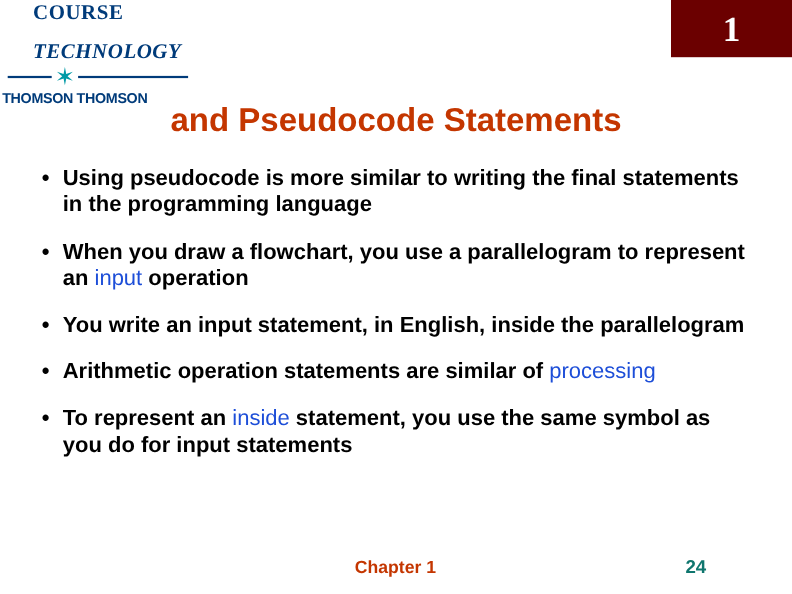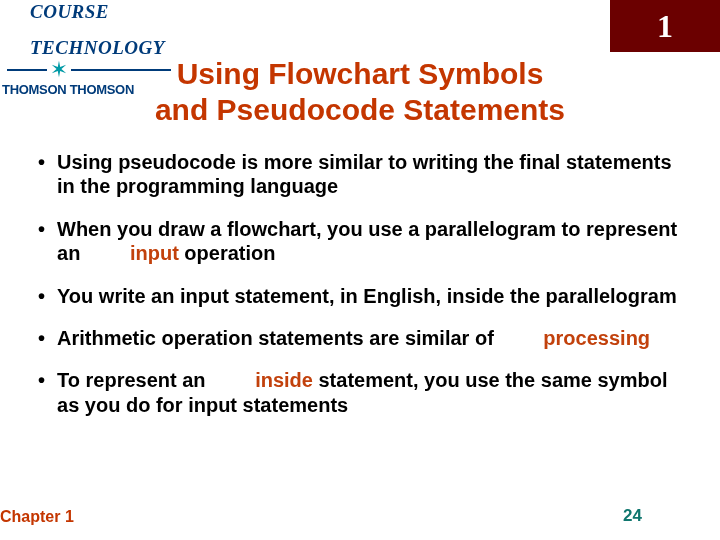--- a/index.html
+++ b/index.html
@@ -41,7 +41,6 @@
   .course-line {
     color: #003b7a;
     font-weight: bold;
-    font-style: italic;
     font-size: 19px;
     font-family: Georgia, 'Times New Roman', serif;
     letter-spacing: 0.5px;

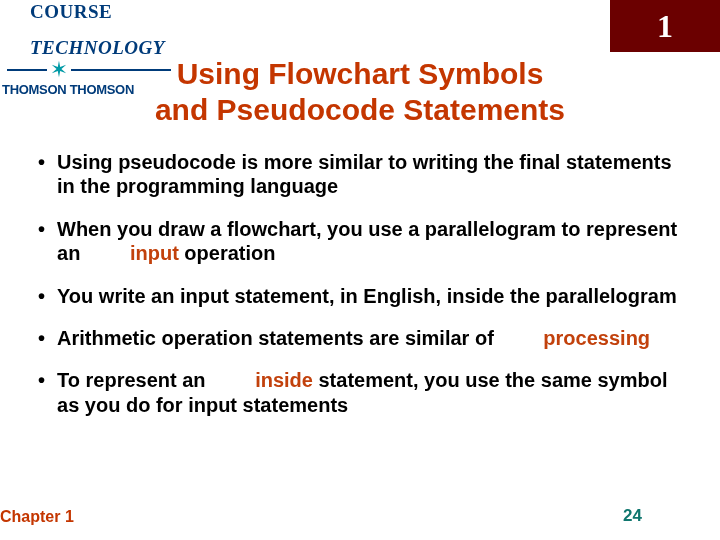--- a/index.html
+++ b/index.html
@@ -160,7 +160,7 @@
 </div>
 
 <div class="slide-title">
-  <span>Using Flowchart Symbols</span><br>
+  <br>
   <span>and Pseudocode Statements</span>
 </div>
 

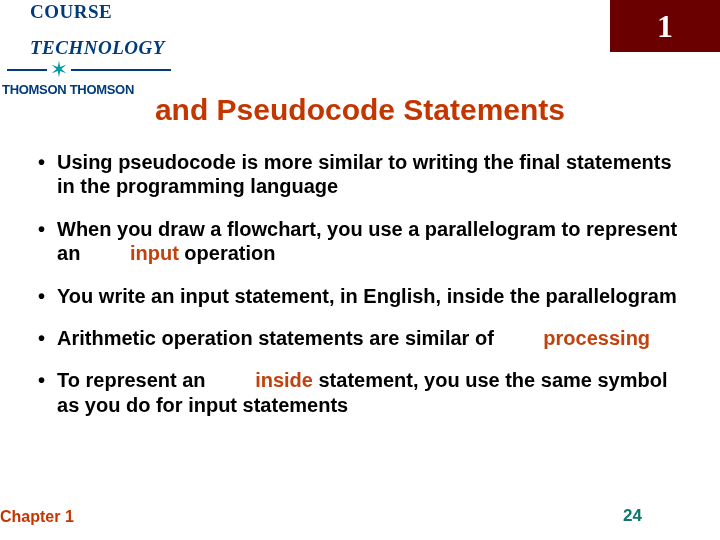--- a/index.html
+++ b/index.html
@@ -118,7 +118,7 @@
     flex-shrink: 0;
   }
   .bullet-text { flex: 1; }
-  .hl { color: #c2410c; font-weight: bold; margin-left: 44px; }
+  .hl { color: #1d4ed8; font-weight: normal; }
   .footer {
     position: absolute;
     bottom: 14px;

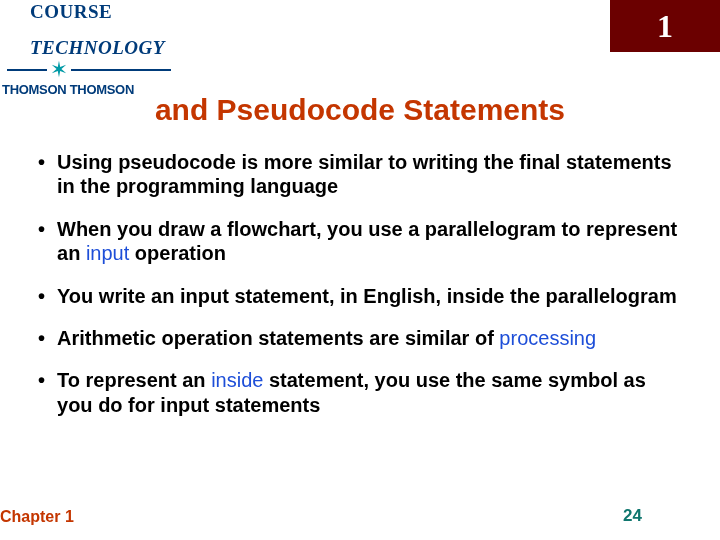--- a/index.html
+++ b/index.html
@@ -124,7 +124,7 @@
     bottom: 14px;
     left: 0;
     right: 1px;
-    text-align: left;
+    text-align: center;
   }
   .footer-chapter {
     color: #c43600;

